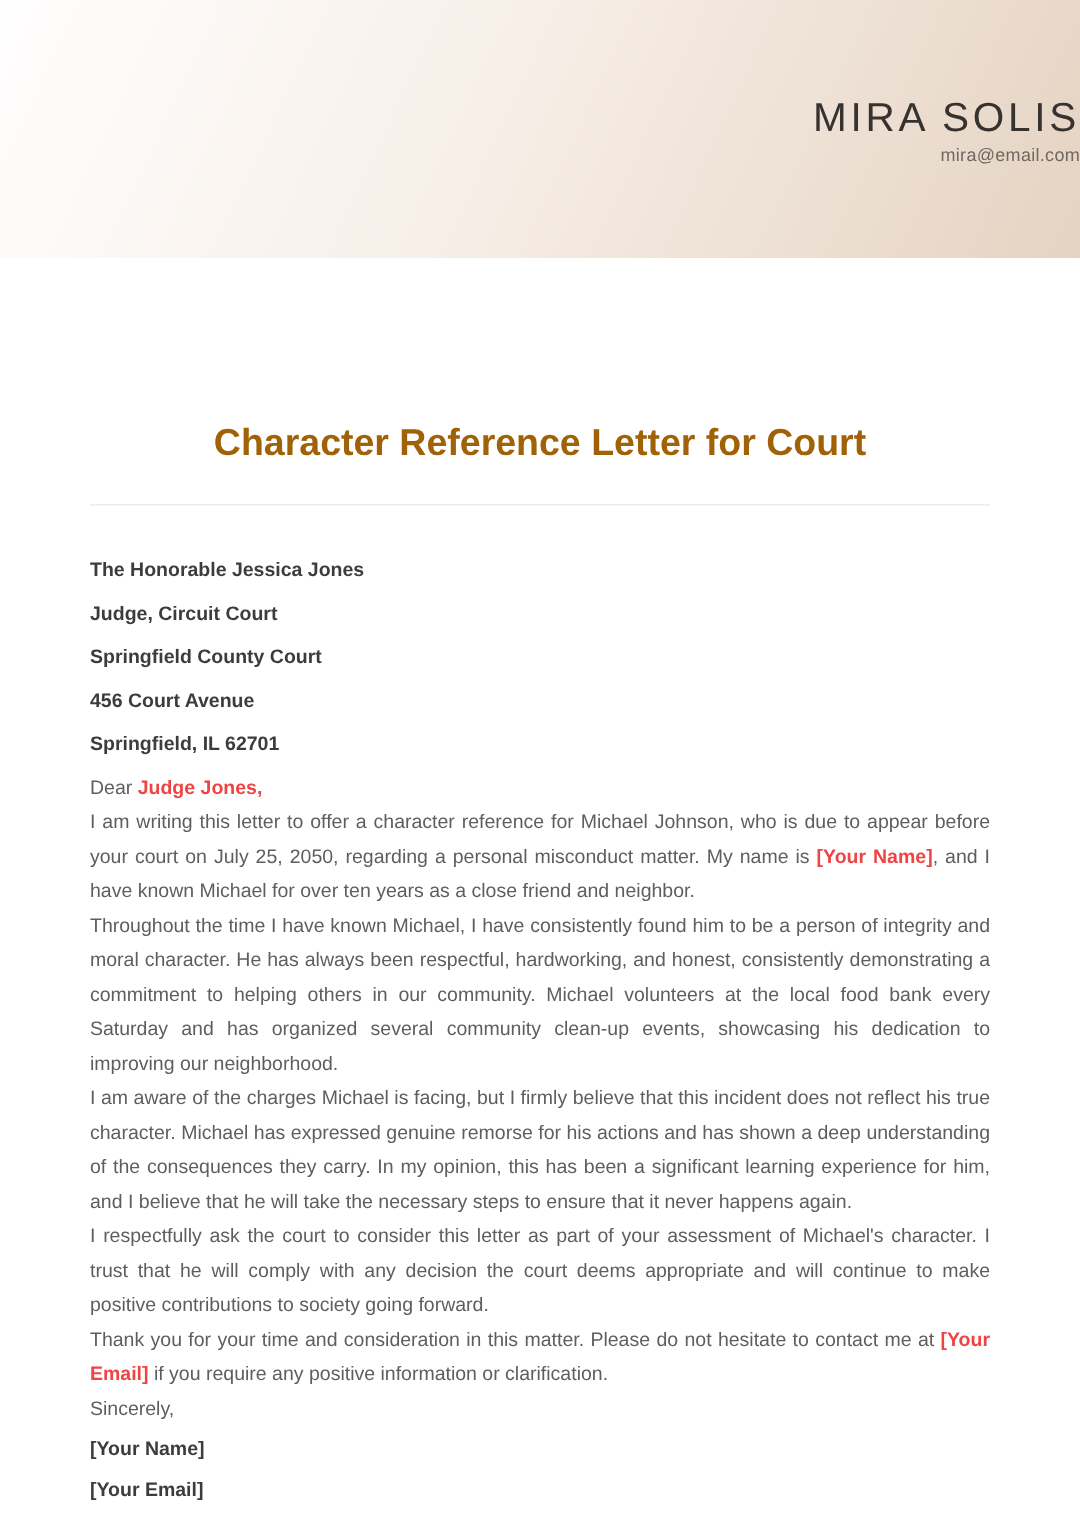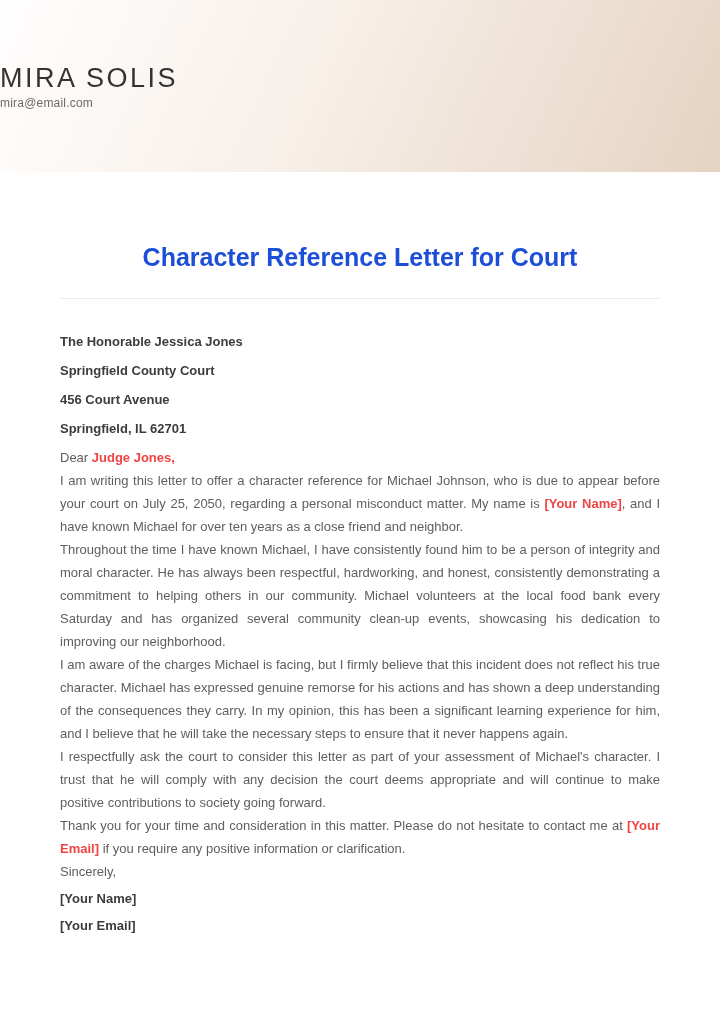--- a/index.html
+++ b/index.html
@@ -19,7 +19,7 @@
     height: 172px;
     display: flex;
     flex-direction: column;
-    align-items: flex-start;
+    align-items: flex-end;
     justify-content: center;
     background: linear-gradient(115deg, #fffefe 0%, #f7efe8 45%, #e5d3c2 100%);
   }

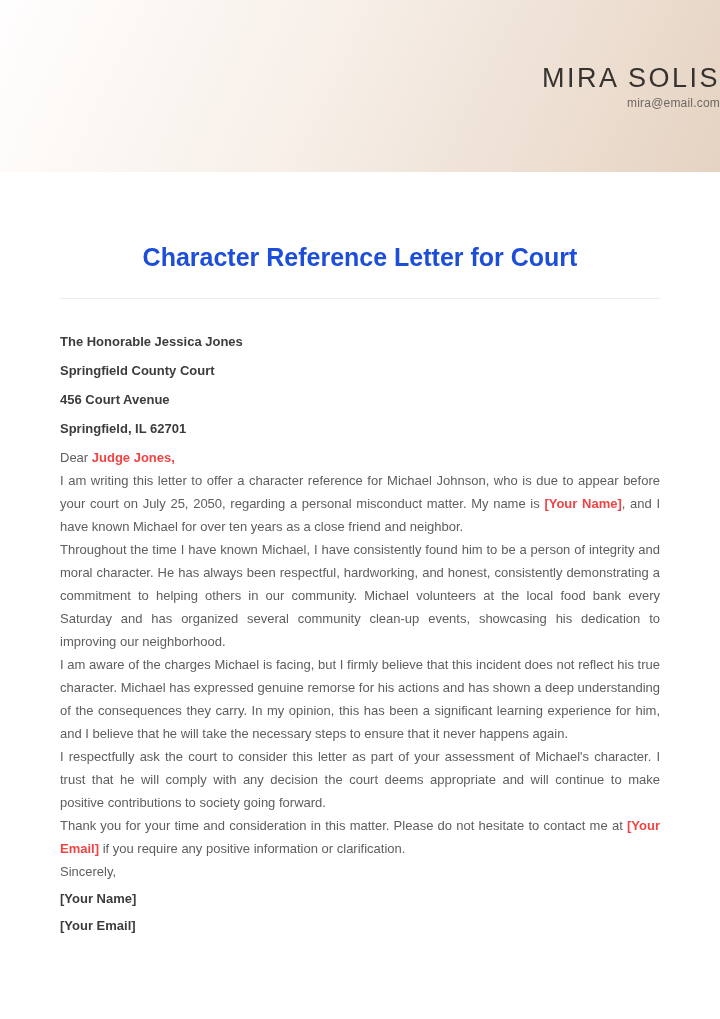--- a/index.html
+++ b/index.html
@@ -39,12 +39,12 @@
   
   .doc { padding: 0 60px; }
   .doc-title {
-    margin: 70px 0 0 0;
+    margin: 108px 0 0 0;
     text-align: center;
     font-size: 25px;
     line-height: 30px;
     font-weight: 700;
-    color: #1d4ed8;
+    color: #a16207;
   }
   .divider {
     height: 1px;

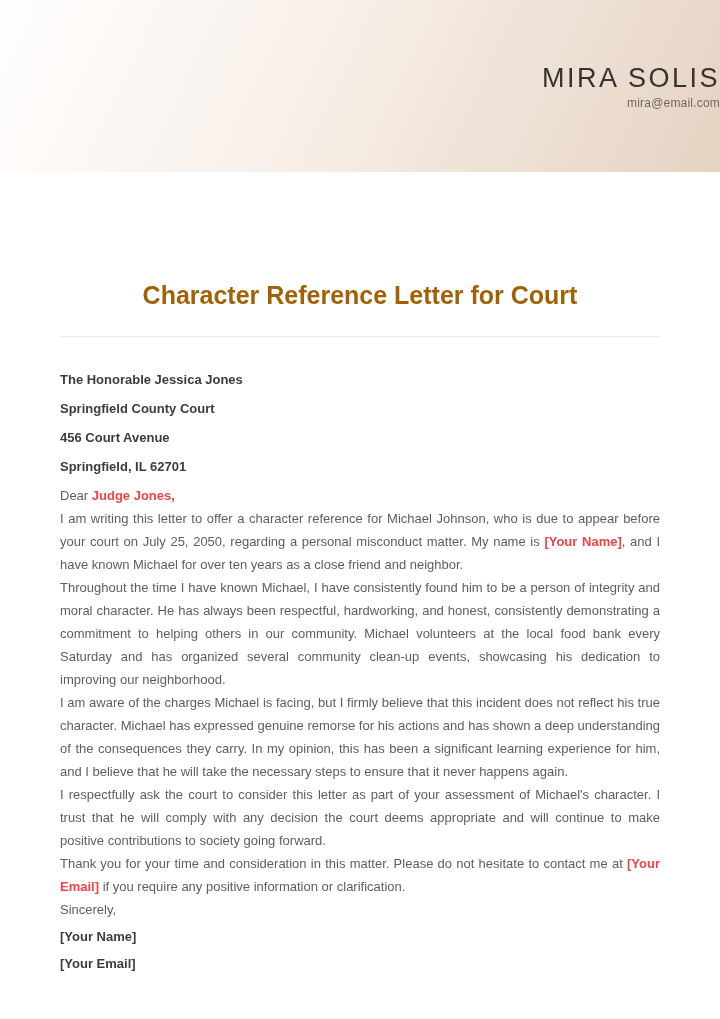--- a/index.html
+++ b/index.html
@@ -91,6 +91,7 @@
 
       <div>
           <p class="addr-line">The Honorable Jessica Jones</p>
+          <p class="addr-line">Judge, Circuit Court</p>
           <p class="addr-line">Springfield County Court</p>
           <p class="addr-line">456 Court Avenue</p>
           <p class="addr-line">Springfield, IL 62701</p>

